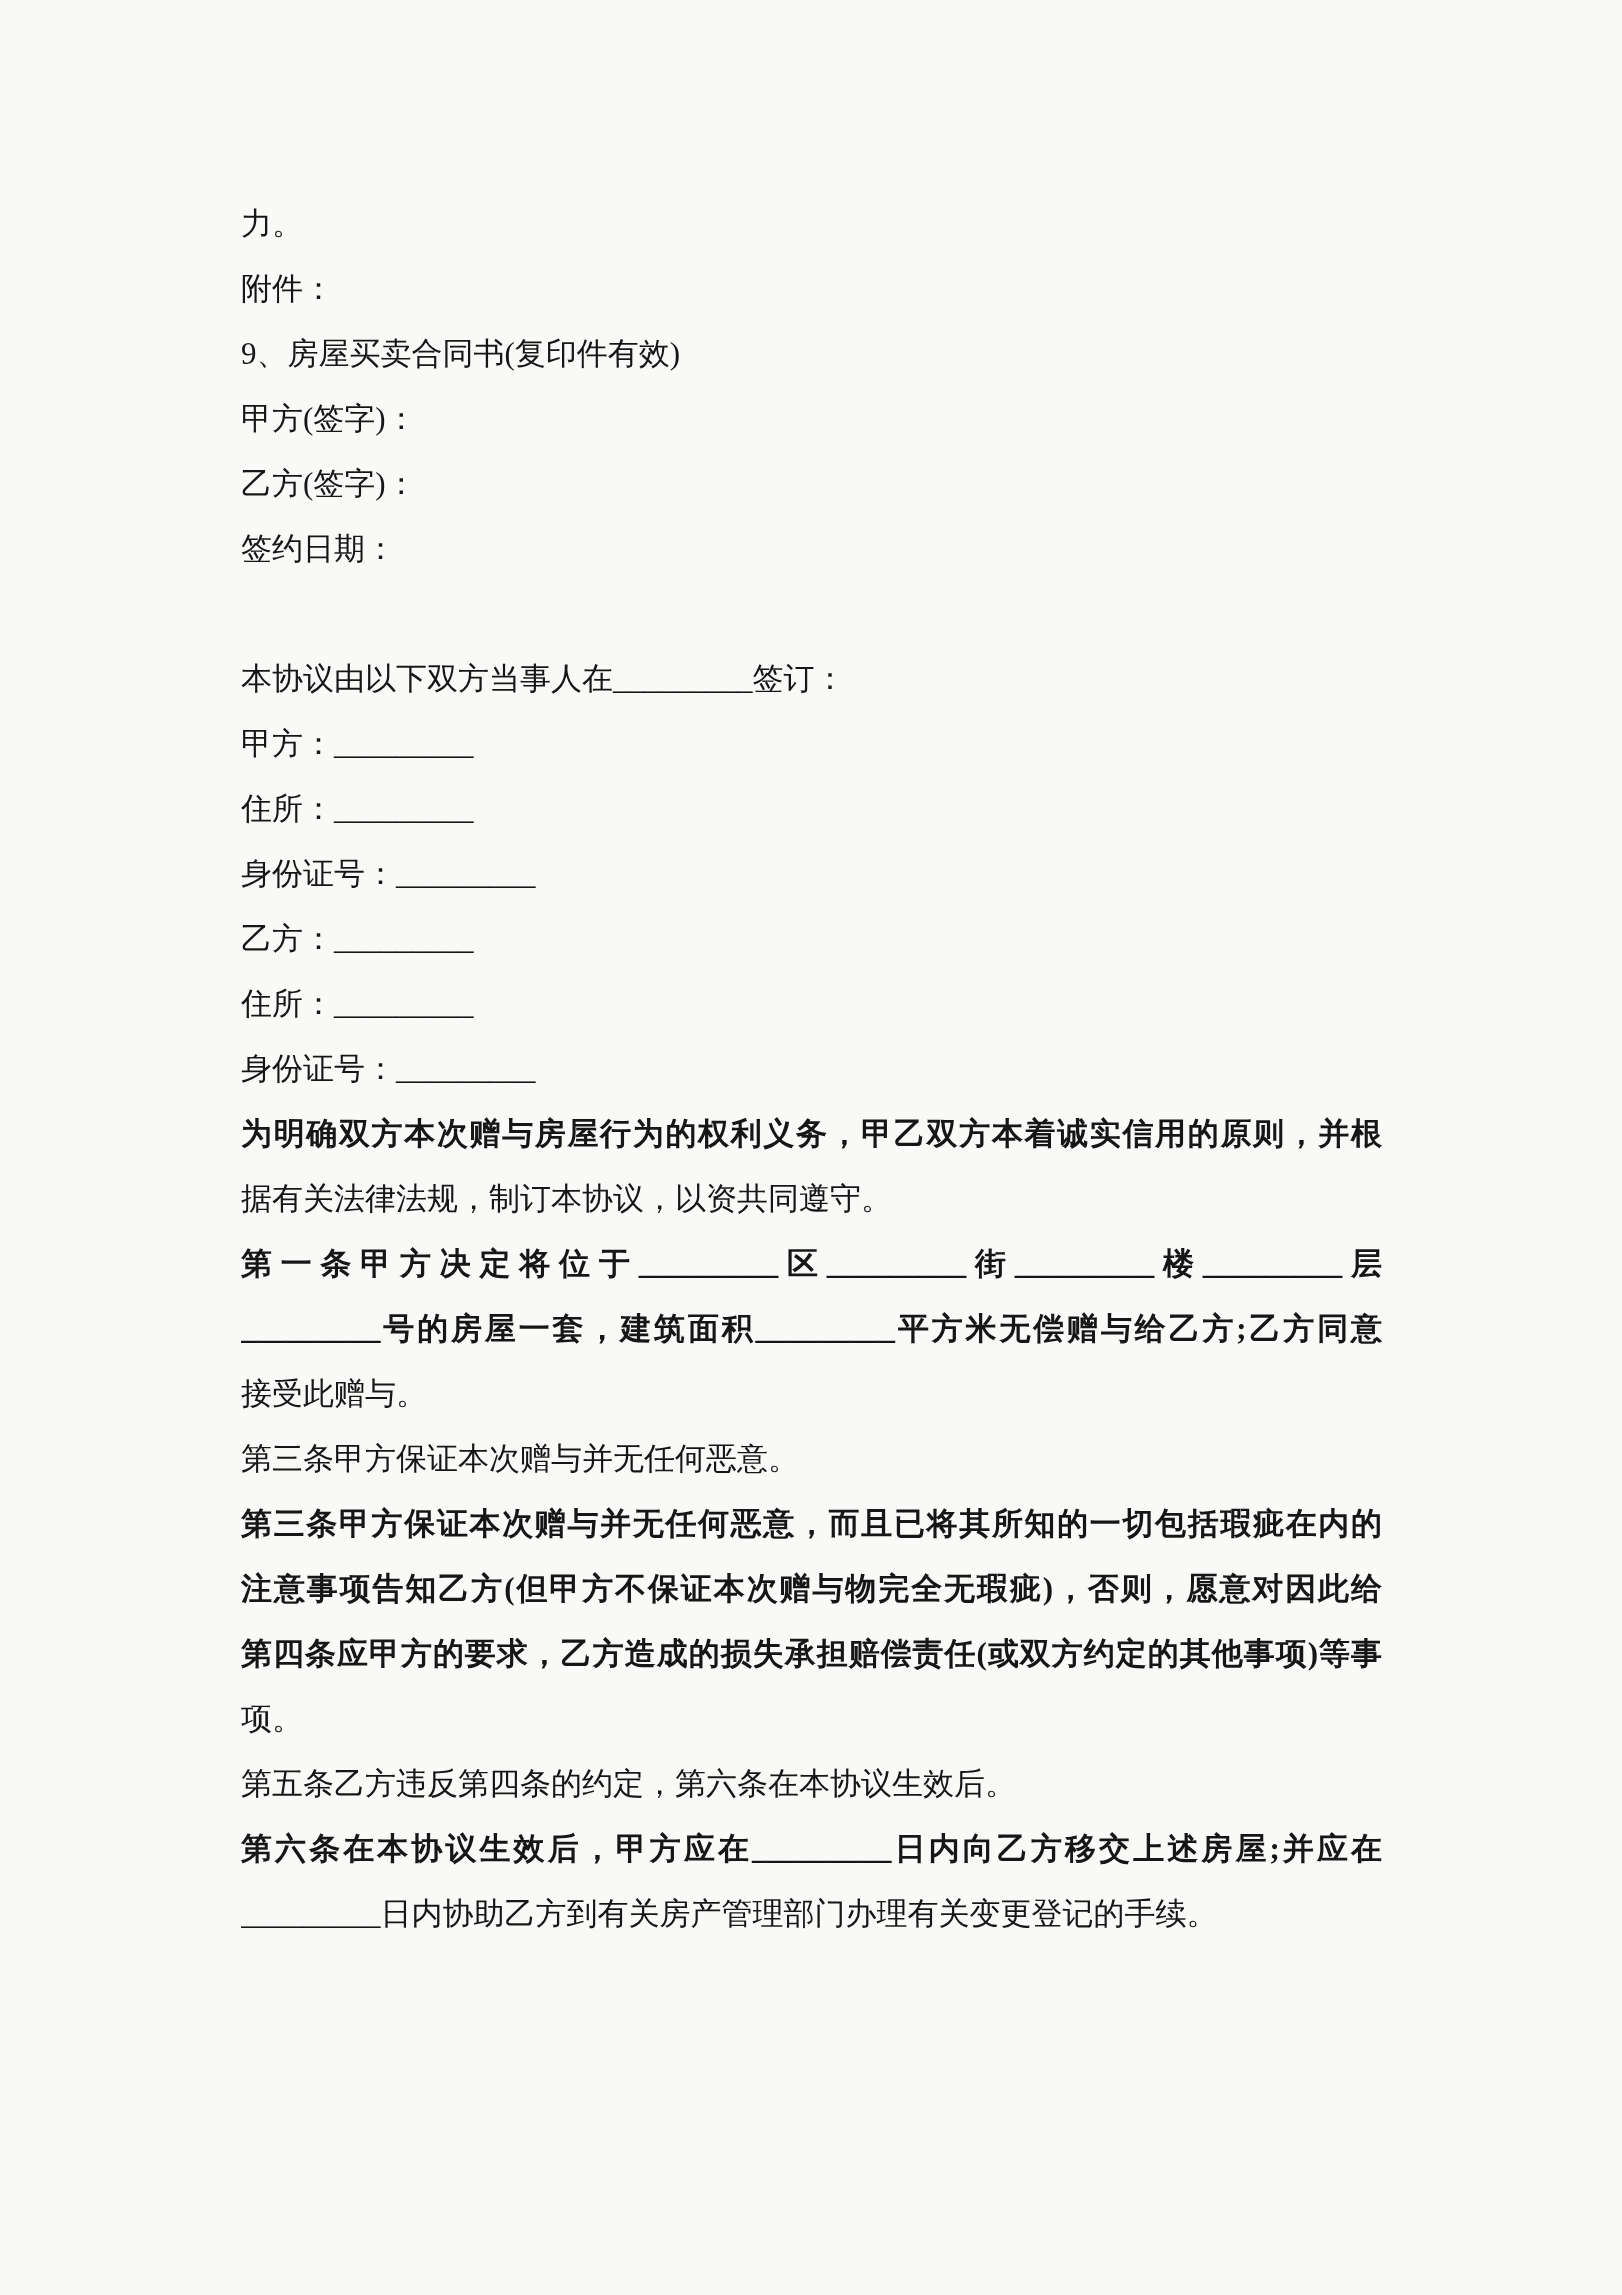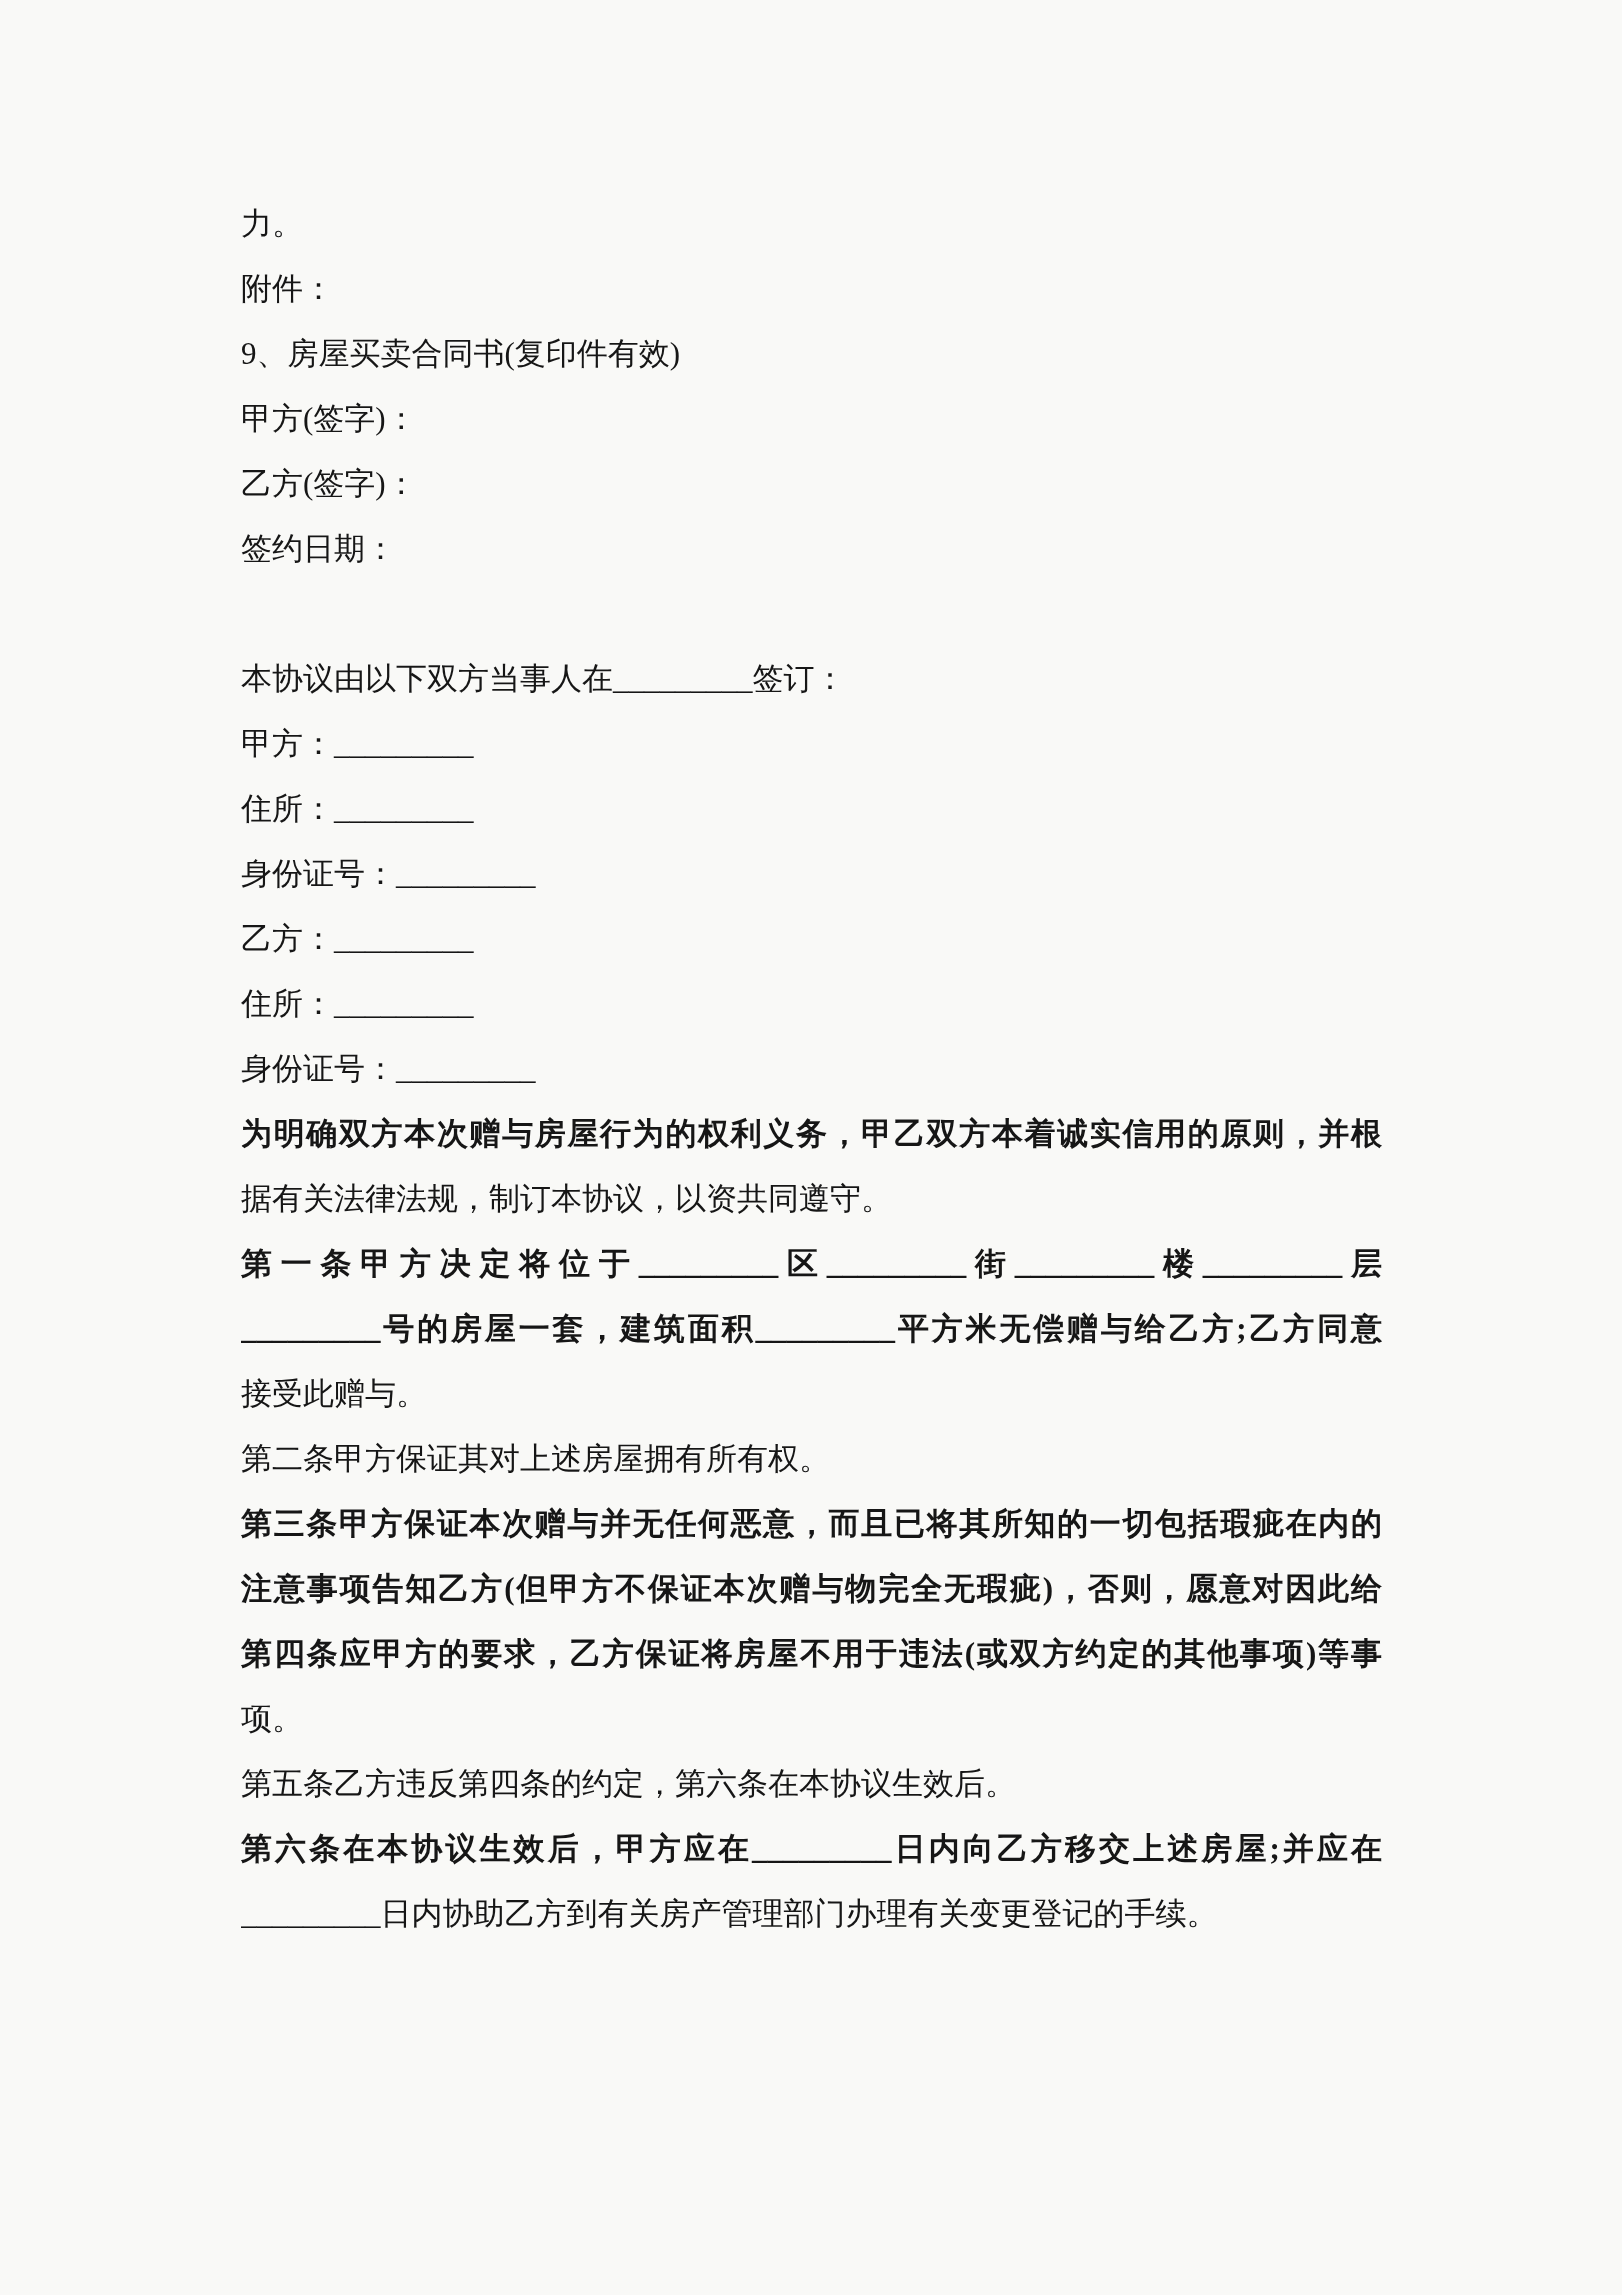--- a/index.html
+++ b/index.html
@@ -61,7 +61,7 @@
   <div class="line jf">_________号的房屋一套，建筑面积_________平方米无偿赠与给乙方;乙方同意</div>
   <div class="line">接受此赠与。</div>
 
-  <div class="line">第二条甲方保证其对上述房屋拥有所有权。</div>
+  <div class="line">第三条甲方保证本次赠与并无任何恶意。</div>
 
   <div class="line jf">第三条甲方保证本次赠与并无任何恶意，而且已将其所知的一切包括瑕疵在内的</div>
   <div class="line jf">注意事项告知乙方(但甲方不保证本次赠与物完全无瑕疵)，否则，愿意对因此给</div>

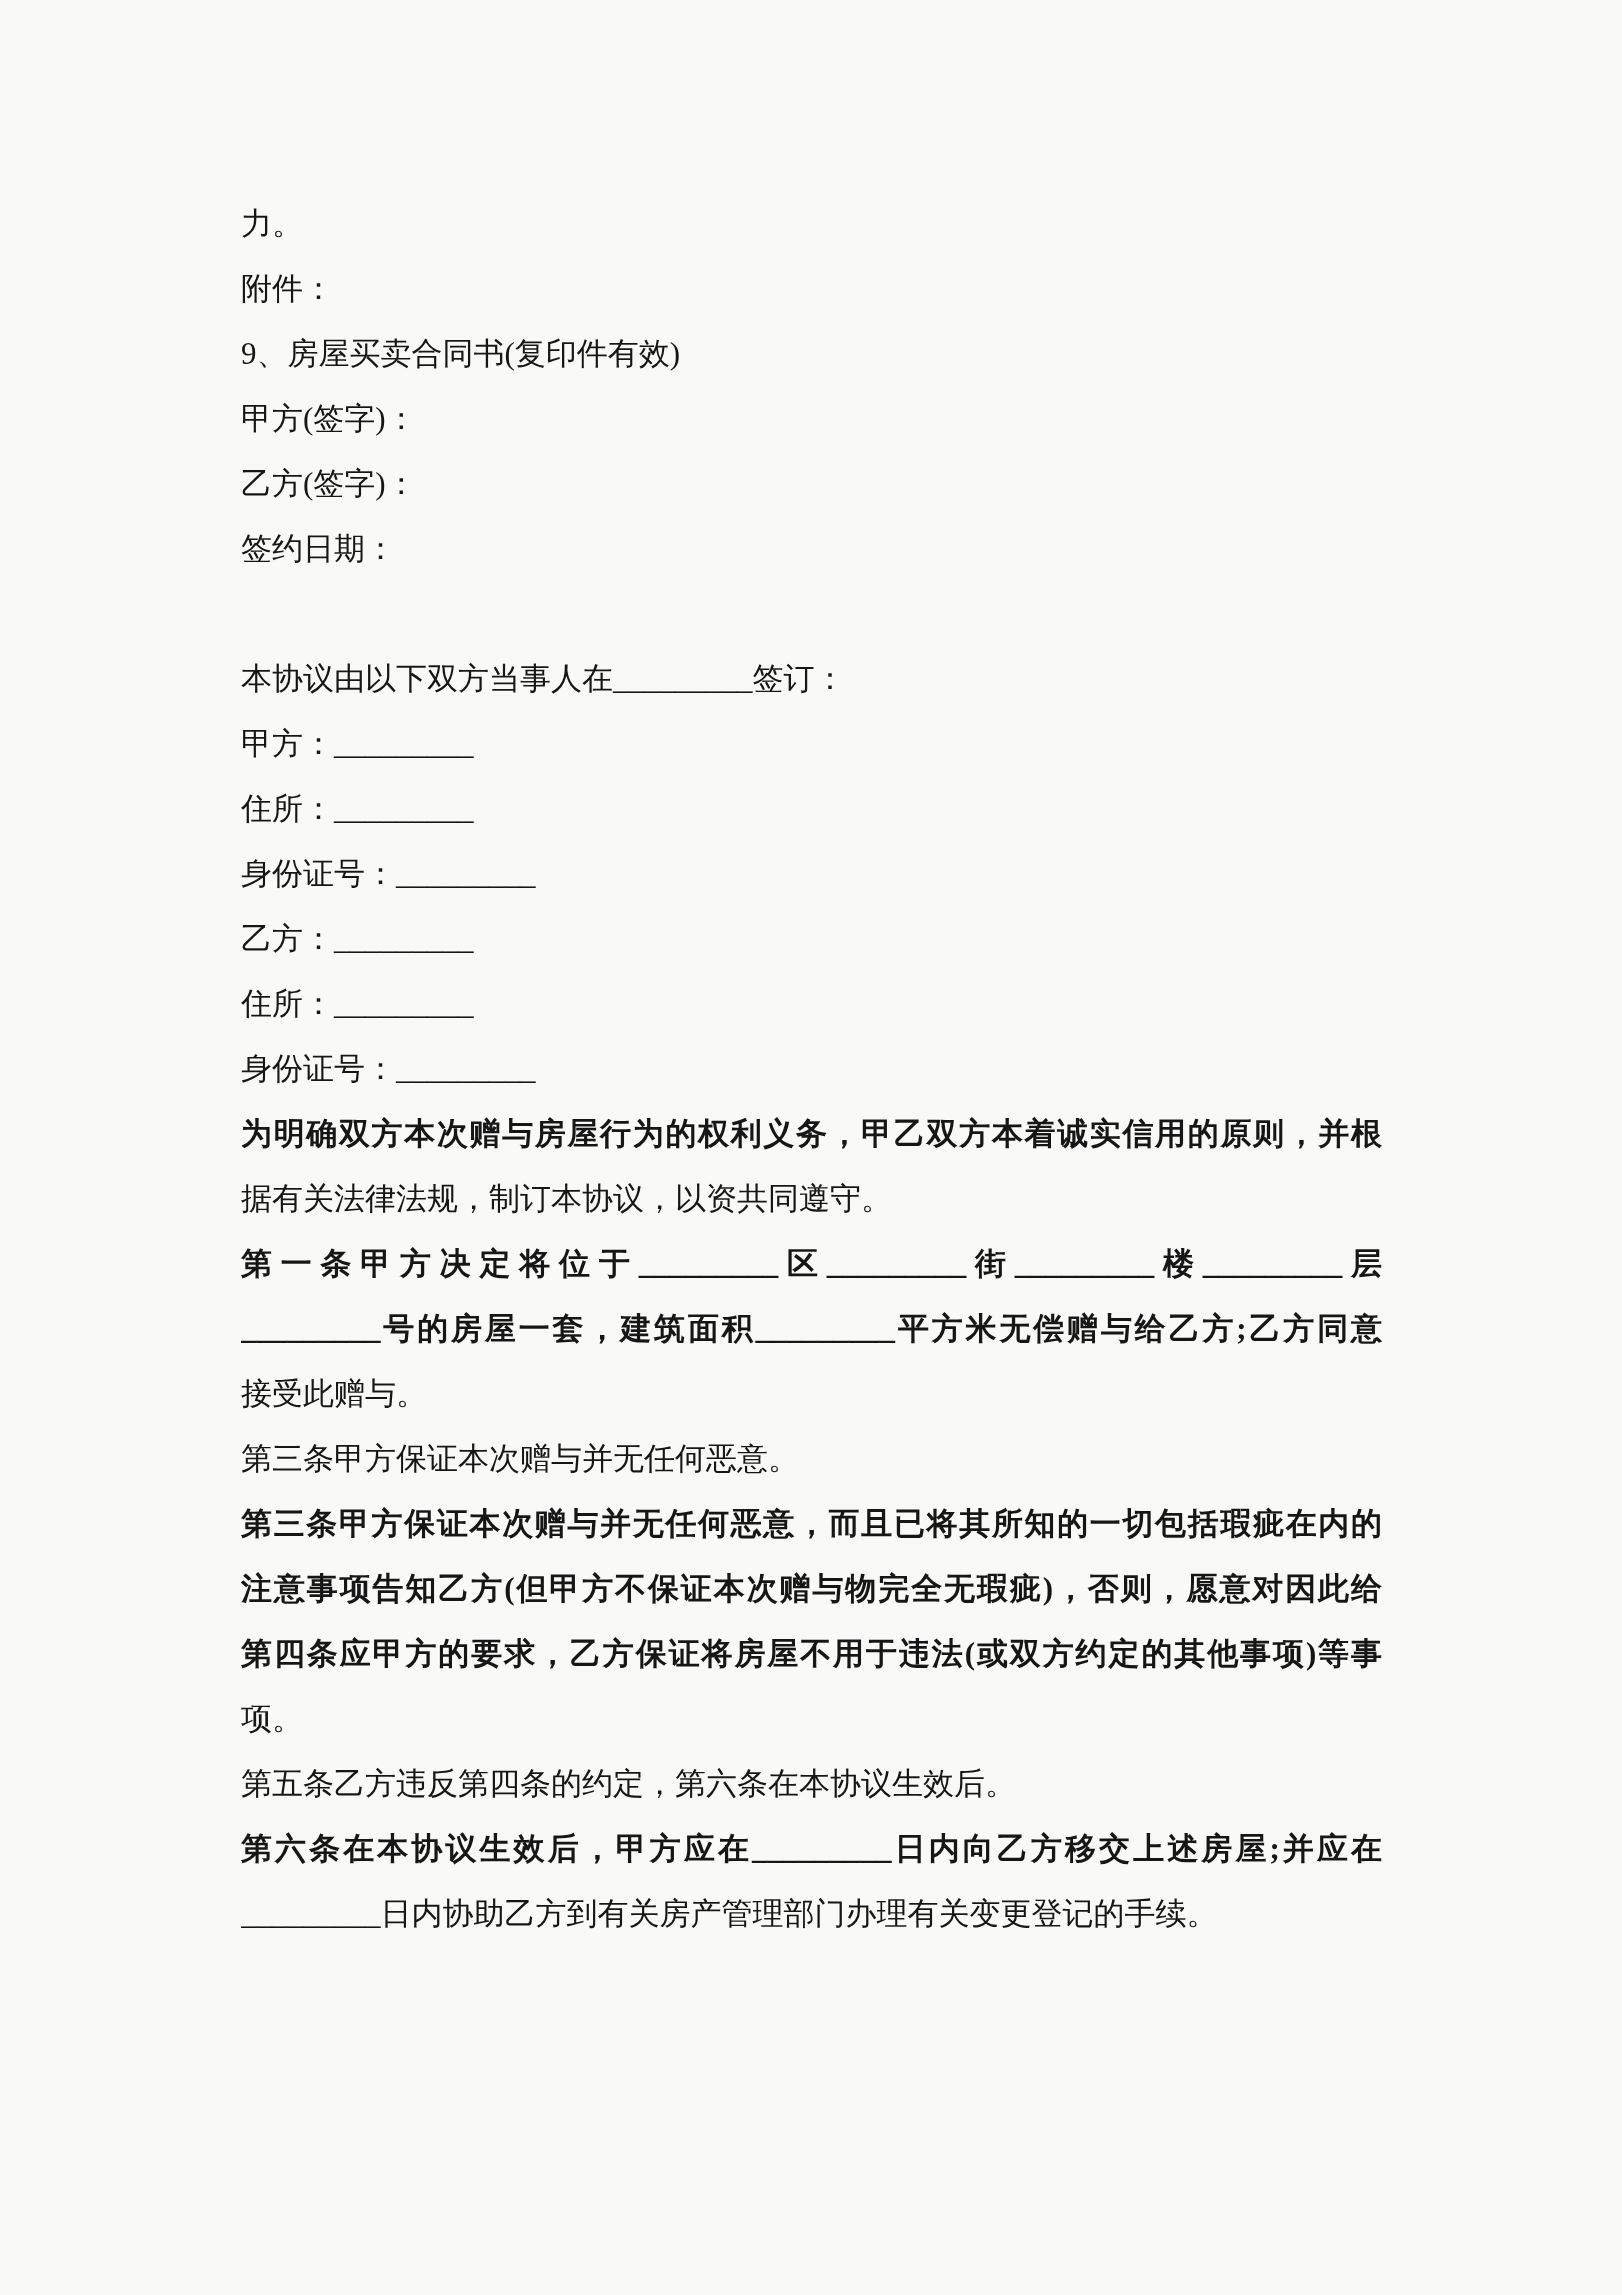--- a/index.html
+++ b/index.html
@@ -66,7 +66,7 @@
   <div class="line jf">第三条甲方保证本次赠与并无任何恶意，而且已将其所知的一切包括瑕疵在内的</div>
   <div class="line jf">注意事项告知乙方(但甲方不保证本次赠与物完全无瑕疵)，否则，愿意对因此给</div>
 
-  <div class="line jf">第四条应甲方的要求，乙方保证将房屋不用于违法(或双方约定的其他事项)等事</div>
+  <div class="line jf">第四条应甲方的要求，乙方造成的损失承担赔偿责任(或双方约定的其他事项)等事</div>
   <div class="line">项。</div>
 
   <div class="line">第五条乙方违反第四条的约定，第六条在本协议生效后。</div>

